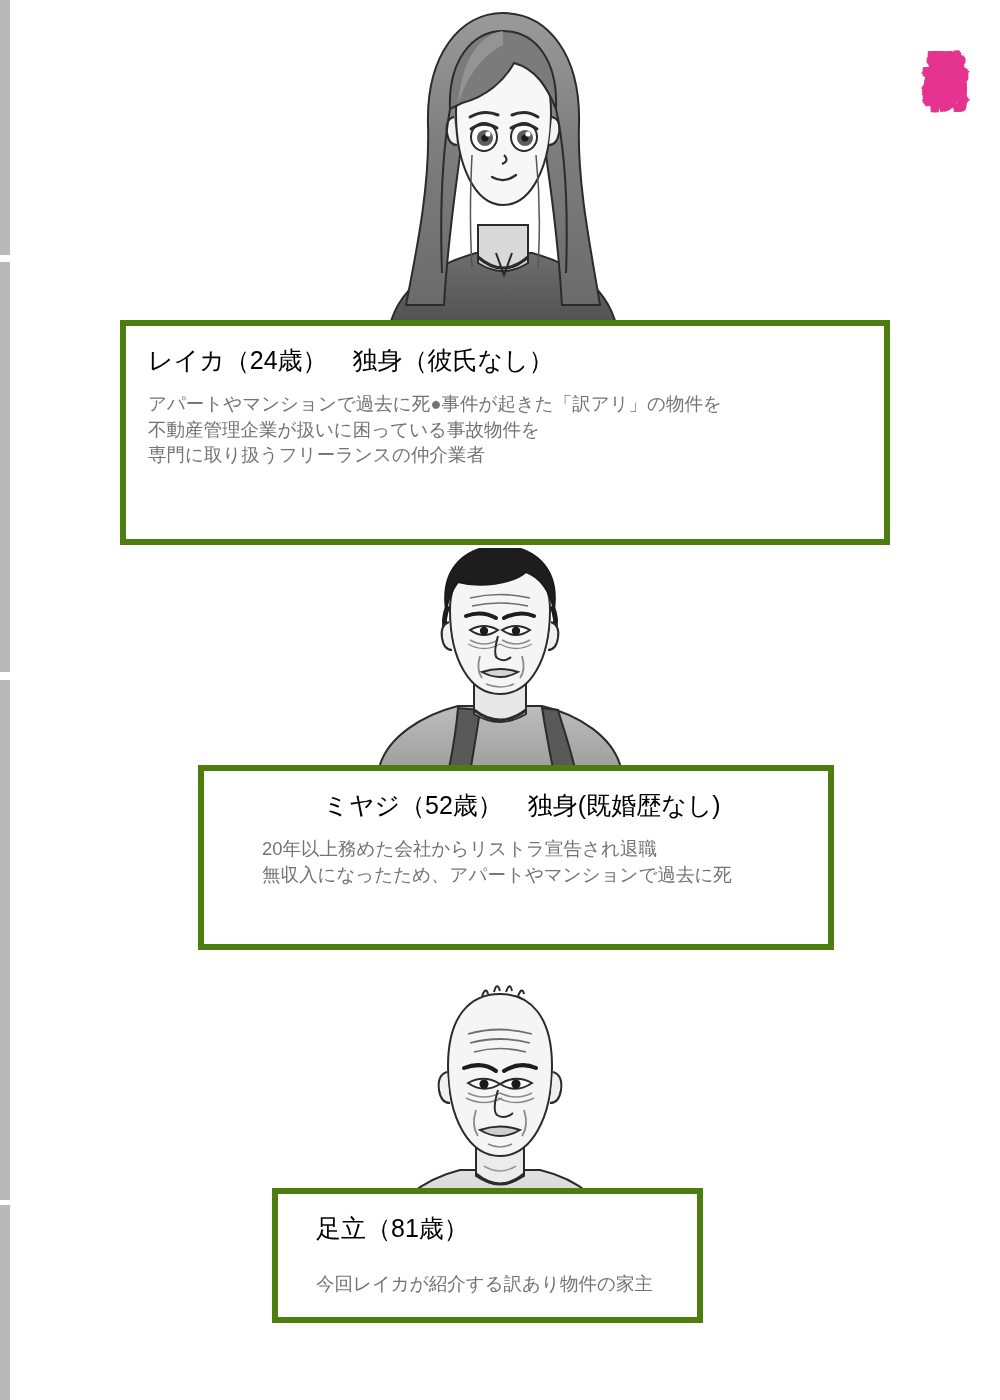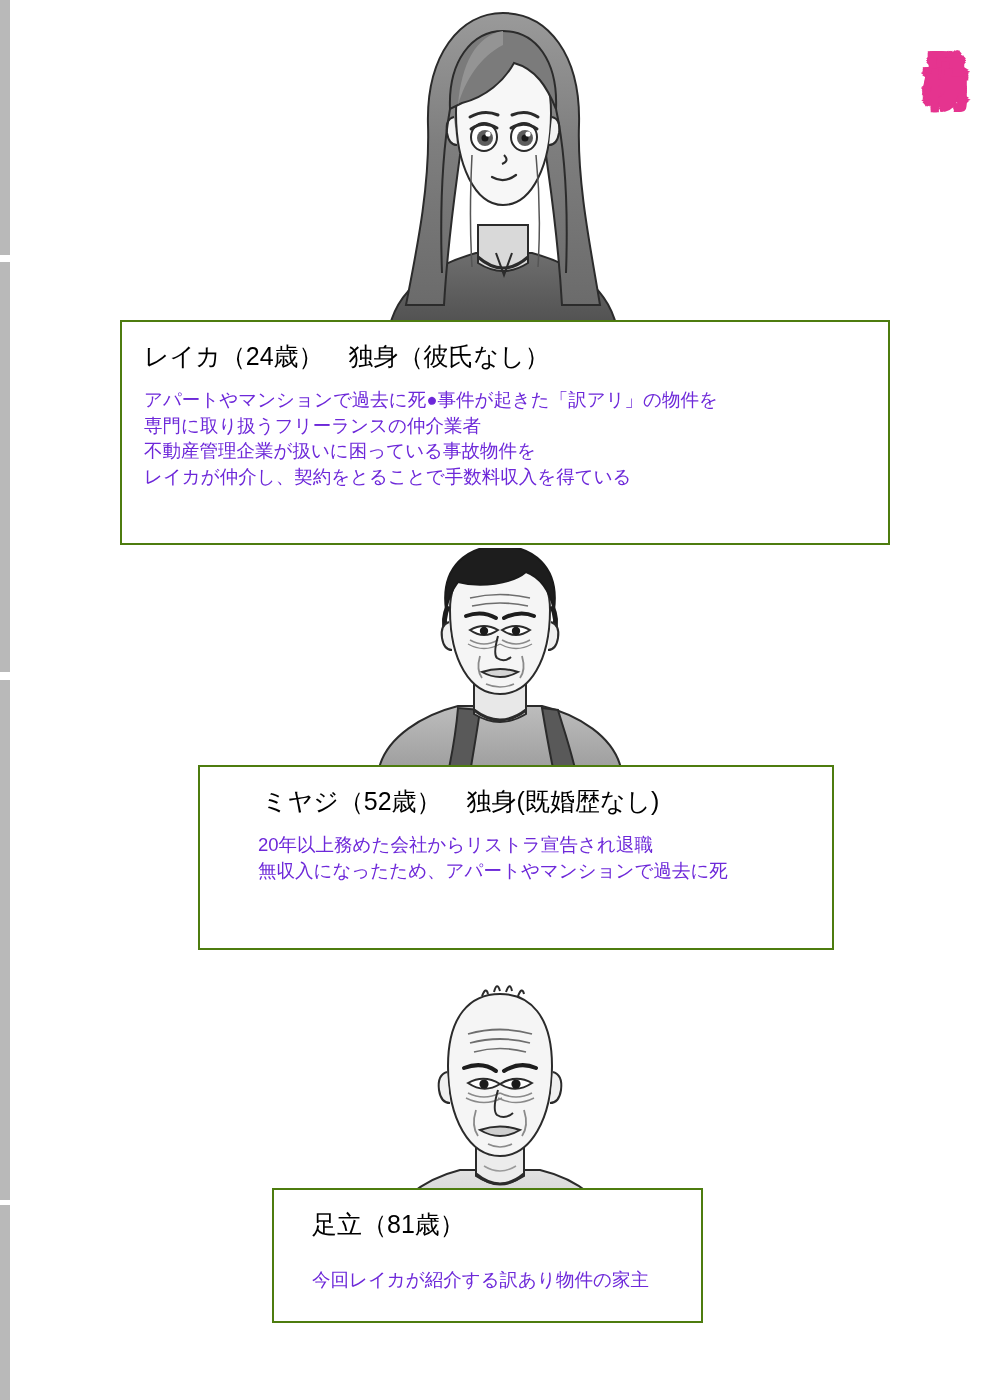--- a/index.html
+++ b/index.html
@@ -59,7 +59,7 @@
   .infobox {
     position: absolute;
     background: #ffffff;
-    border: 2px solid #4d7c0f;
+    border: 6px solid #4d7c0f;
     box-sizing: border-box;
     padding: 14px 18px 16px 18px;
   }

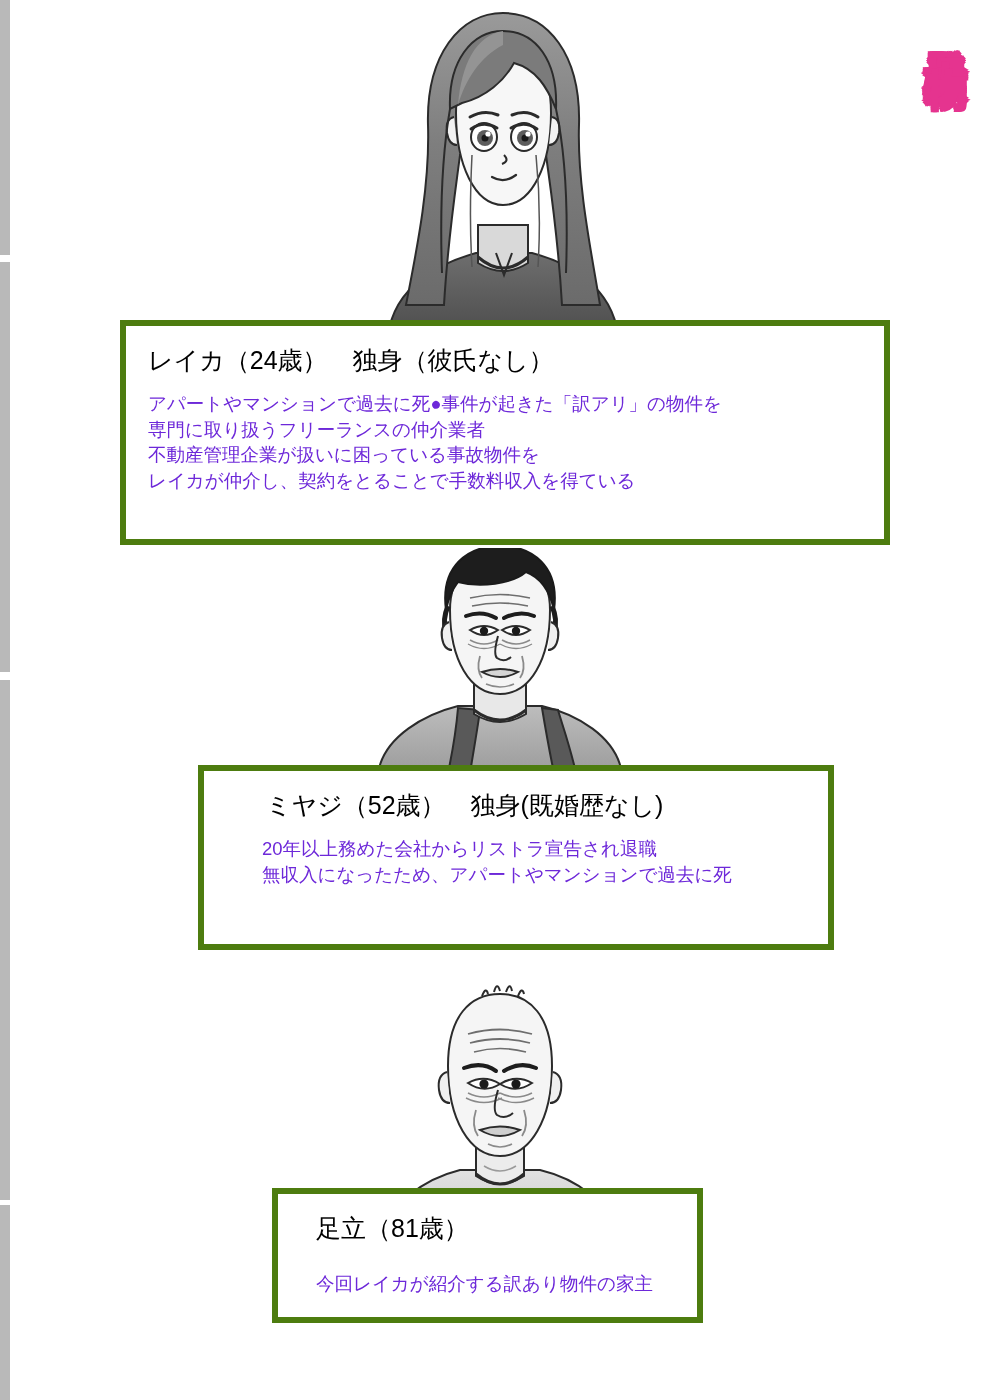--- a/index.html
+++ b/index.html
@@ -72,7 +72,7 @@
   .infobox .desc {
     font-size: 18.5px;
     line-height: 1.38;
-    color: #6d28d9;
+    color: #737373;
     margin-left: 4px;
   }
   .infobox .desc div { white-space: pre; }

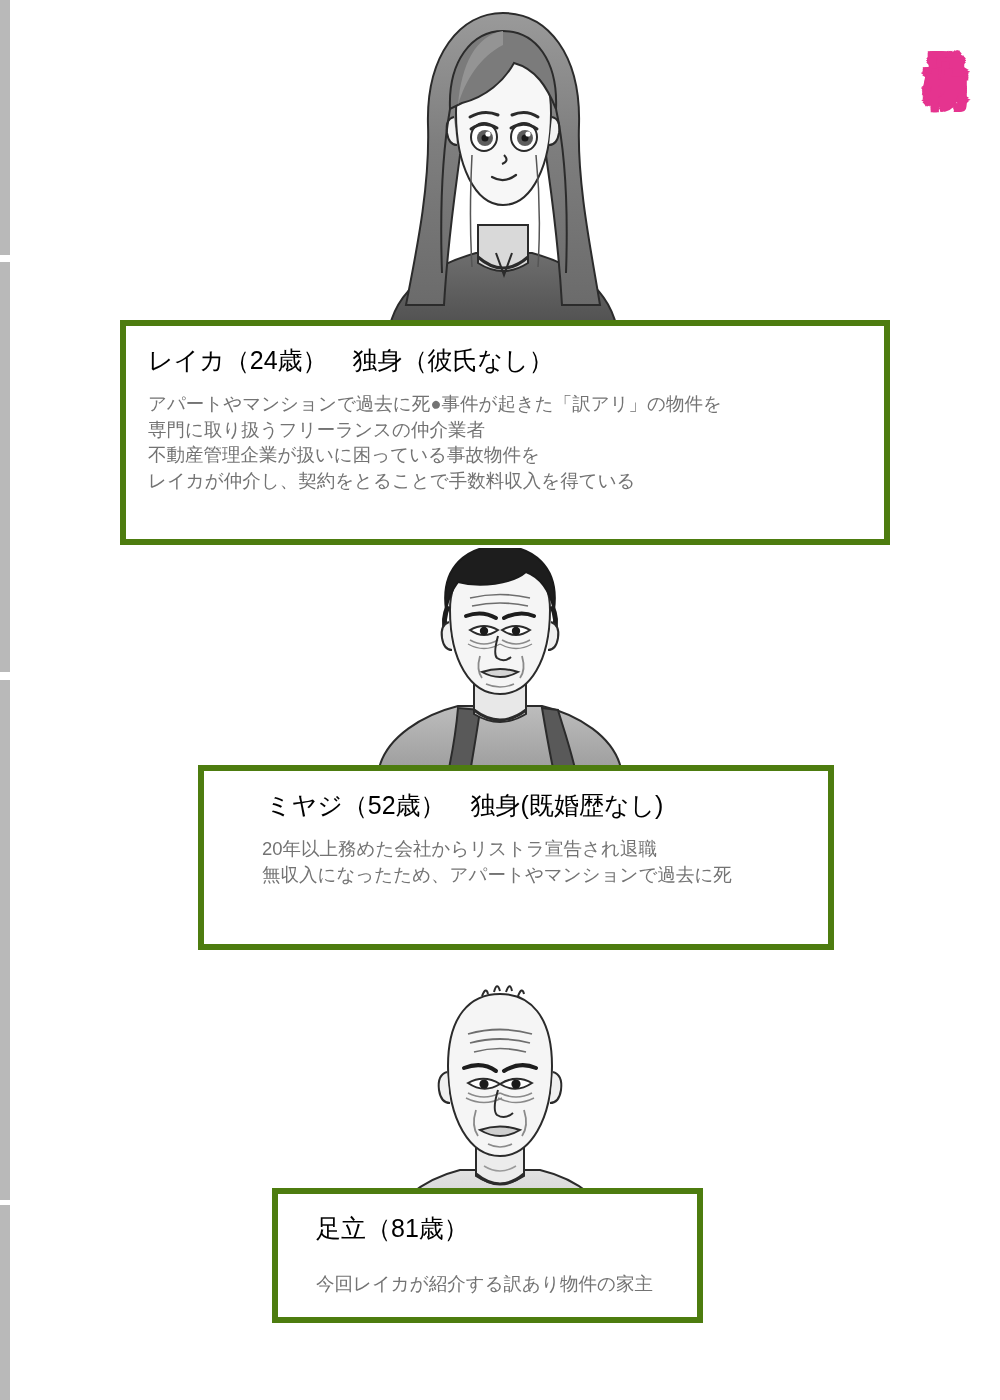--- a/index.html
+++ b/index.html
@@ -158,8 +158,8 @@
     <div class="name-line">レイカ（24歳）　独身（彼氏なし）</div>
     <div class="desc">
       <div>アパートやマンションで過去に死●事件が起きた「訳アリ」の物件を</div>
+      <div>不動産管理企業が扱いに困っている事故物件を</div>
       <div>専門に取り扱うフリーランスの仲介業者</div>
-      <div>不動産管理企業が扱いに困っている事故物件を</div>
       <div>レイカが仲介し、契約をとることで手数料収入を得ている</div>
     </div>
   </div>

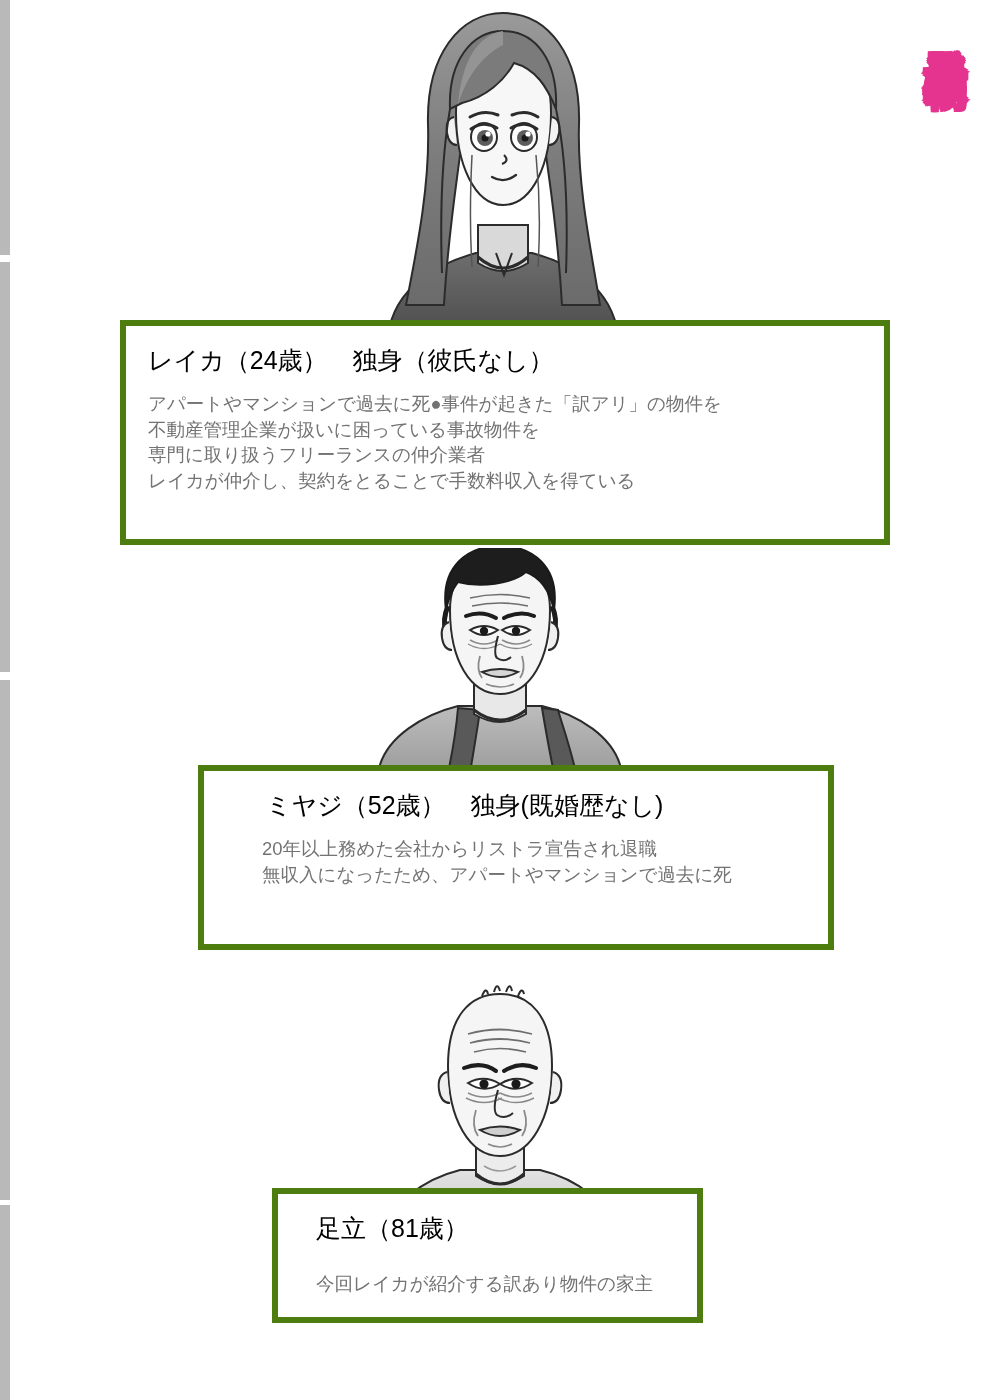--- a/index.html
+++ b/index.html
@@ -160,7 +160,6 @@
       <div>アパートやマンションで過去に死●事件が起きた「訳アリ」の物件を</div>
       <div>不動産管理企業が扱いに困っている事故物件を</div>
       <div>専門に取り扱うフリーランスの仲介業者</div>
-      <div>レイカが仲介し、契約をとることで手数料収入を得ている</div>
     </div>
   </div>
 

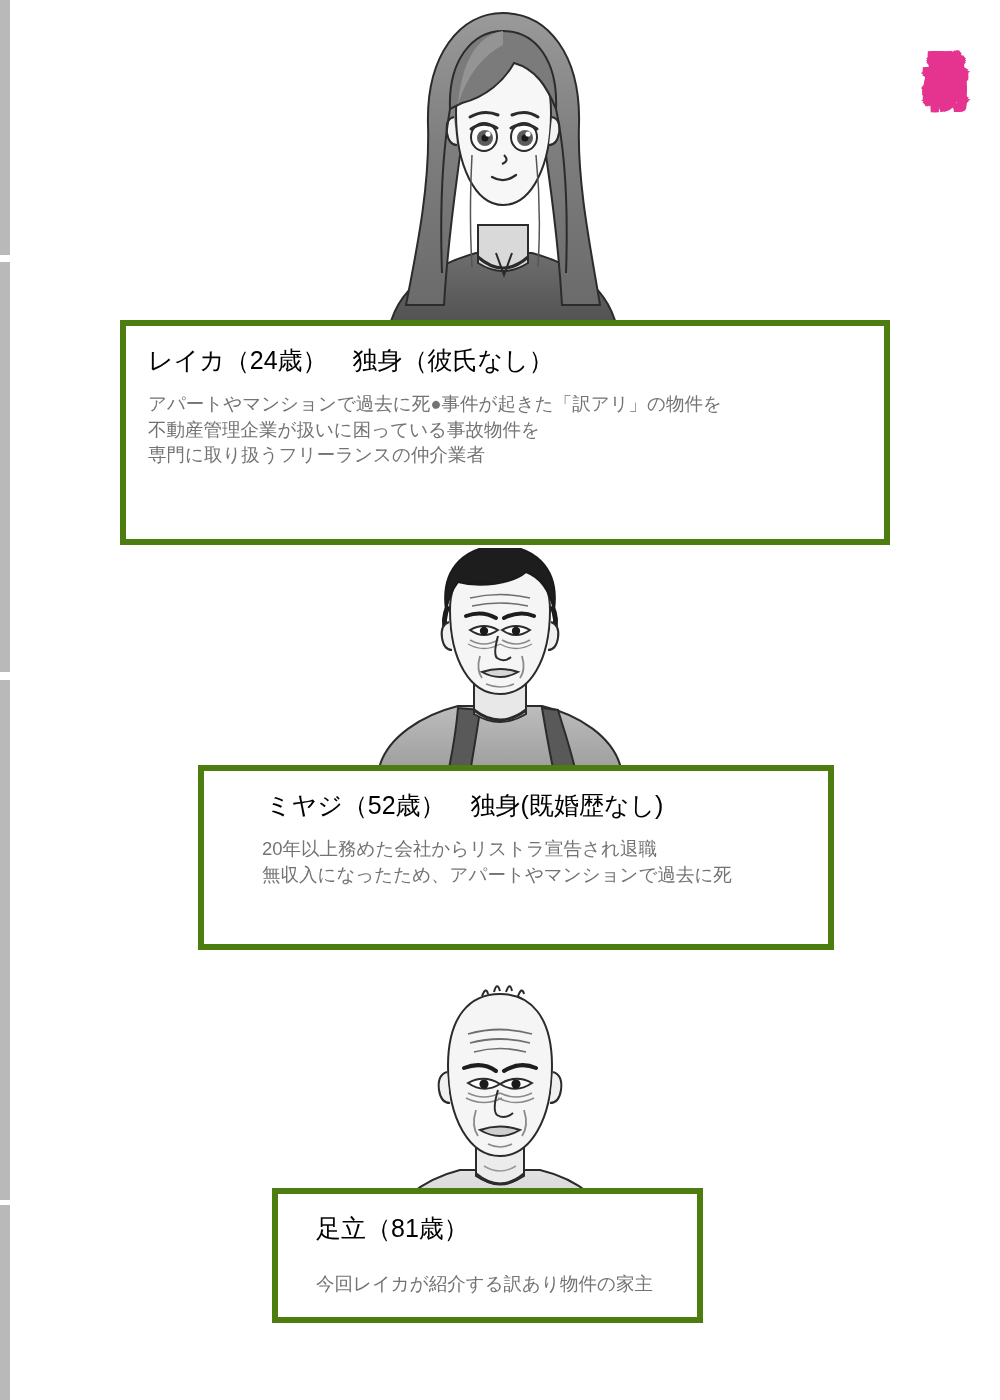--- a/index.html
+++ b/index.html
@@ -82,7 +82,7 @@
   #box-miyaji  { left: 198px; top: 765px;  width: 636px; height: 185px; }
   #box-adachi  { left: 272px; top: 1188px; width: 431px; height: 135px; }
 
-  #box-miyaji .name-line { margin-left: 44px; }
+  #box-miyaji .name-line { margin-left: 12px; text-align: center; }
   #box-miyaji .desc { margin-left: 40px; }
   #box-adachi .name-line { margin-left: 20px; margin-bottom: 12px; }
   #box-adachi .desc { margin-left: 20px; margin-top: 26px; }

